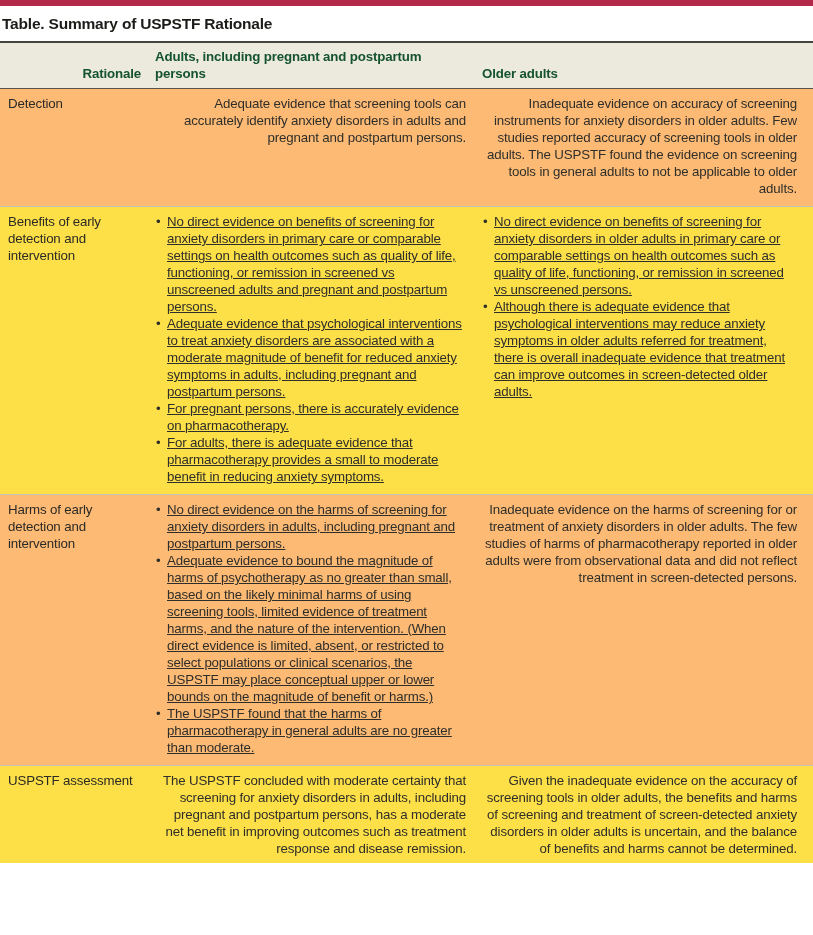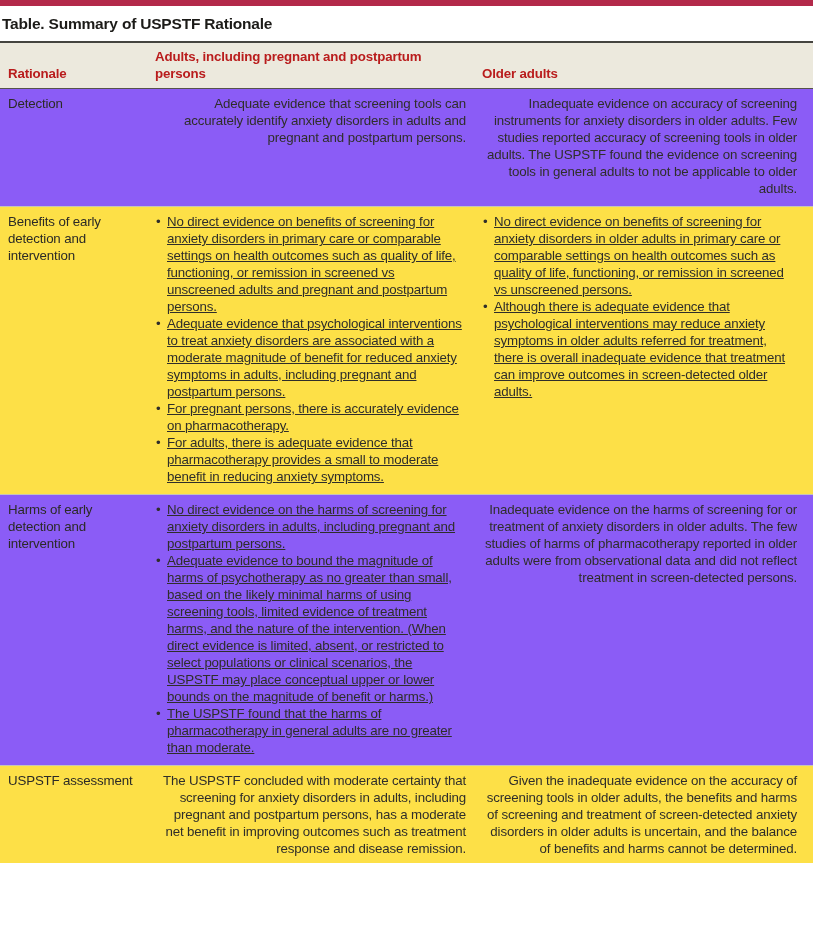--- a/index.html
+++ b/index.html
@@ -37,7 +37,7 @@
   thead tr { background:#ece9dd; }
   thead th {
     text-align:left; vertical-align:bottom;
-    font-weight:bold; color:#b91c1c;
+    font-weight:bold; color:#14532d;
     padding:5px 14px 6px 0;
     border-bottom:1px solid #55534c;
   }

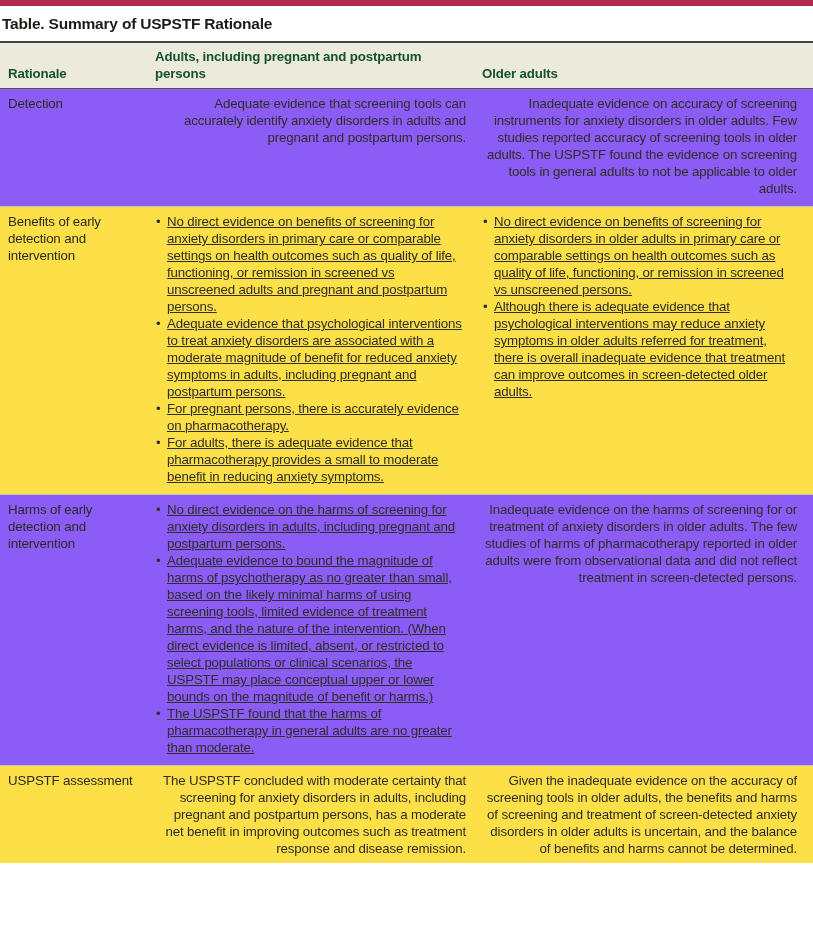--- a/index.html
+++ b/index.html
@@ -41,7 +41,7 @@
     padding:5px 14px 6px 0;
     border-bottom:1px solid #55534c;
   }
-  thead th.first { padding-left:8px; }
+  thead th.first { padding-left:8px;text-align:right; }
   tbody td {
     vertical-align:top;
     padding:6px 16px 9px 0;

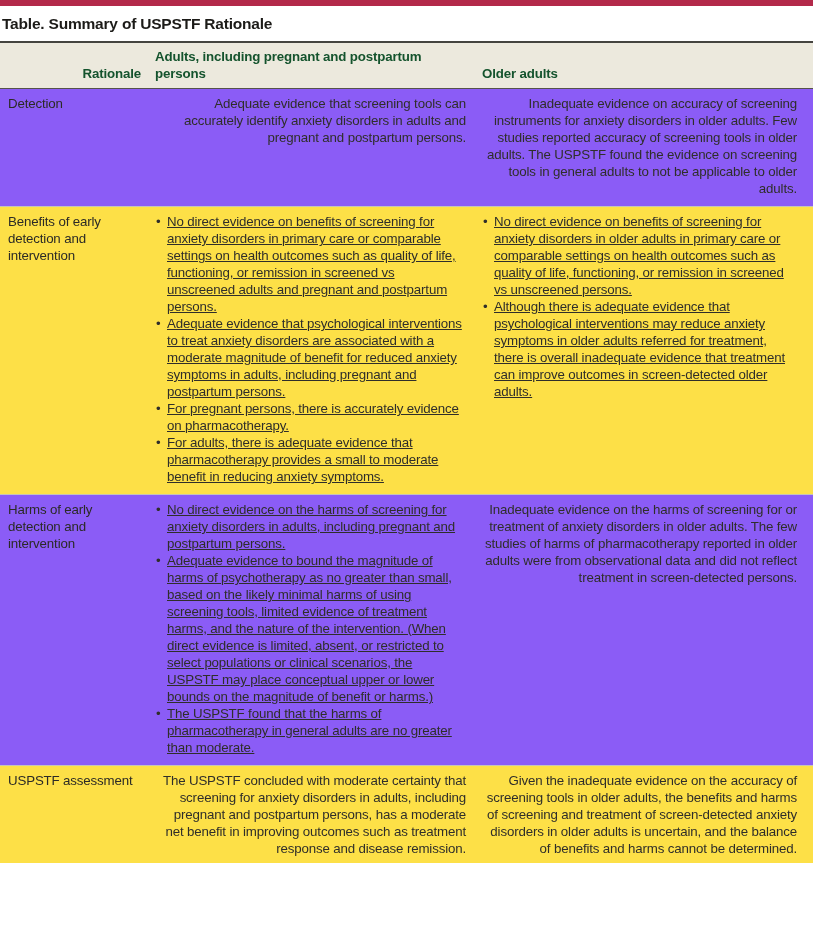--- a/index.html
+++ b/index.html
@@ -48,7 +48,7 @@
   }
   tbody td.rationale { padding-left:8px; padding-right:10px; color:#2b2a26; }
   tbody tr + tr td { border-top:1px solid #c6c3b8; }
-  tr.row-plain { background:#8b5cf6; }
+  tr.row-plain { background:#fdba74; }
   tr.row-shade { background:#fde047; }
   td p { margin:0;text-align:right; }
   td ul { margin:0; padding:0; list-style:none; }

